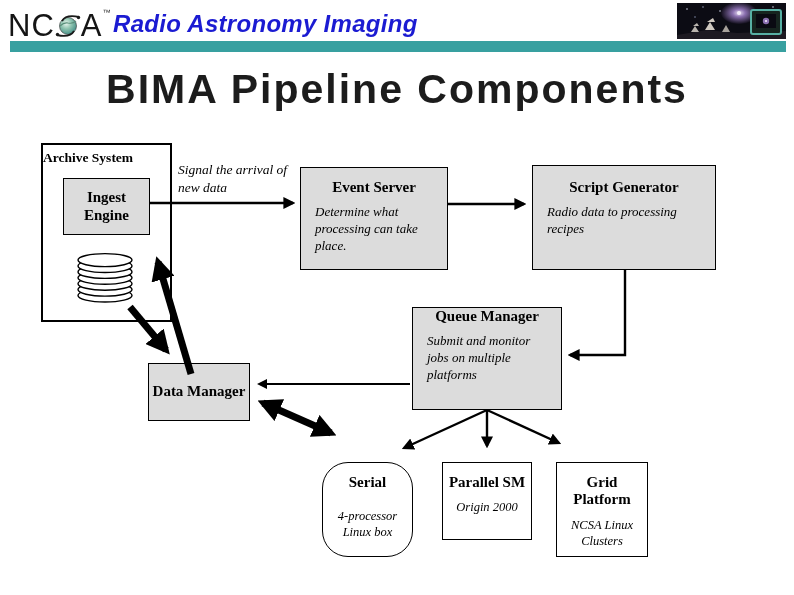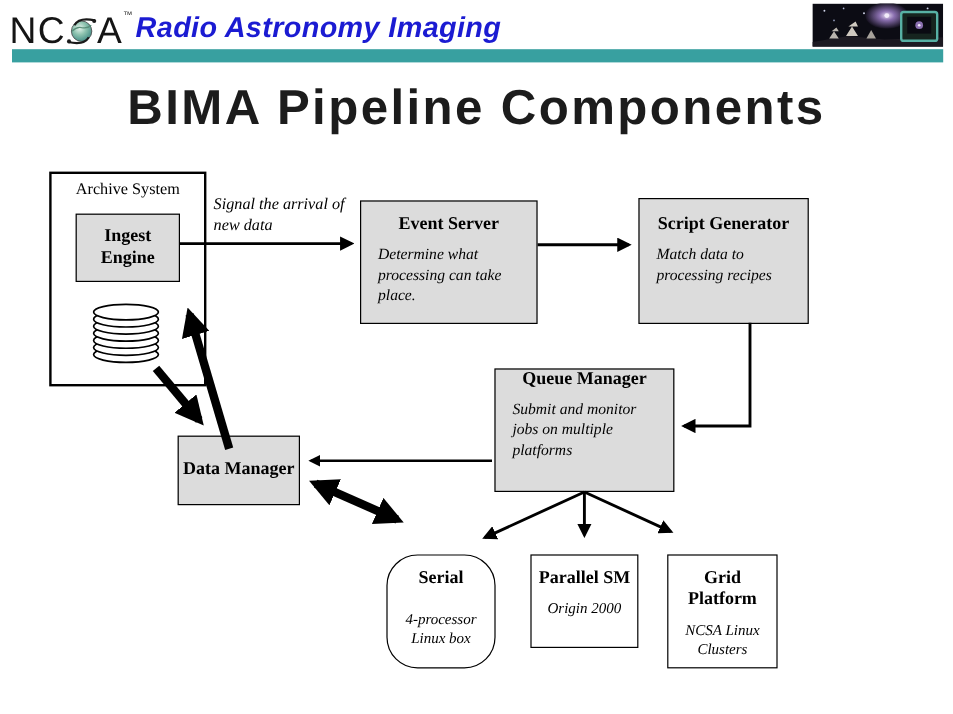--- a/index.html
+++ b/index.html
@@ -31,7 +31,7 @@
   .gray{background:#dcdcdc;}
   .archive-box{position:absolute;box-sizing:border-box;border:2px solid #000;background:#fff;
     left:41px;top:143px;width:131px;height:179px;}
-  .archive-label{text-align:center;padding-top:5px;font-weight:normal;font-size:13.5px;}
+  .archive-label{padding-top:5px;font-weight:bold;font-size:13.5px;}
   .node-title{font-weight:bold;font-size:15px;text-align:center;line-height:1.15;}
   .node-desc{font-style:italic;font-size:13px;line-height:1.28;margin-top:8px;padding:0 6px 0 14px;}
   .center-box{display:flex;align-items:center;justify-content:center;text-align:center;}

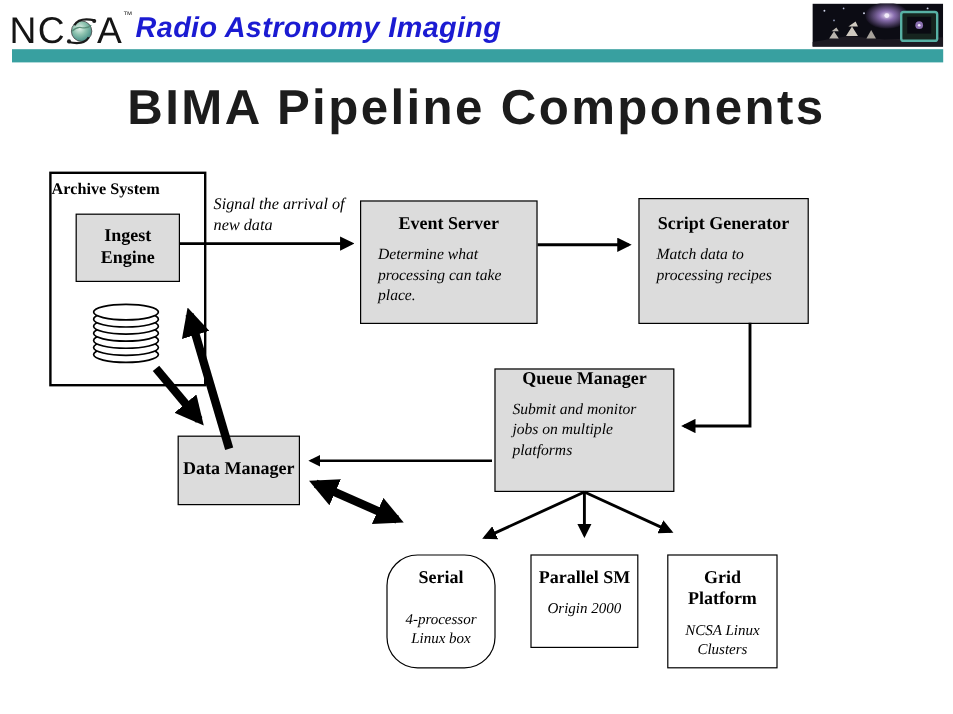--- a/index.html
+++ b/index.html
@@ -37,7 +37,7 @@
   .center-box{display:flex;align-items:center;justify-content:center;text-align:center;}
   .ingest{left:63px;top:178px;width:87px;height:57px;border-width:1px;}
   .event{left:300px;top:167px;width:148px;height:103px;padding-top:11px;}
-  .script{left:532px;top:165px;width:142px;height:105px;padding-top:13px;}
+  .script{left:532px;top:165px;width:184px;height:105px;padding-top:13px;}
   .queue{left:412px;top:307px;width:150px;height:103px;}
   .datam{left:148px;top:363px;width:102px;height:58px;}
   .bottom{padding-top:11px;}

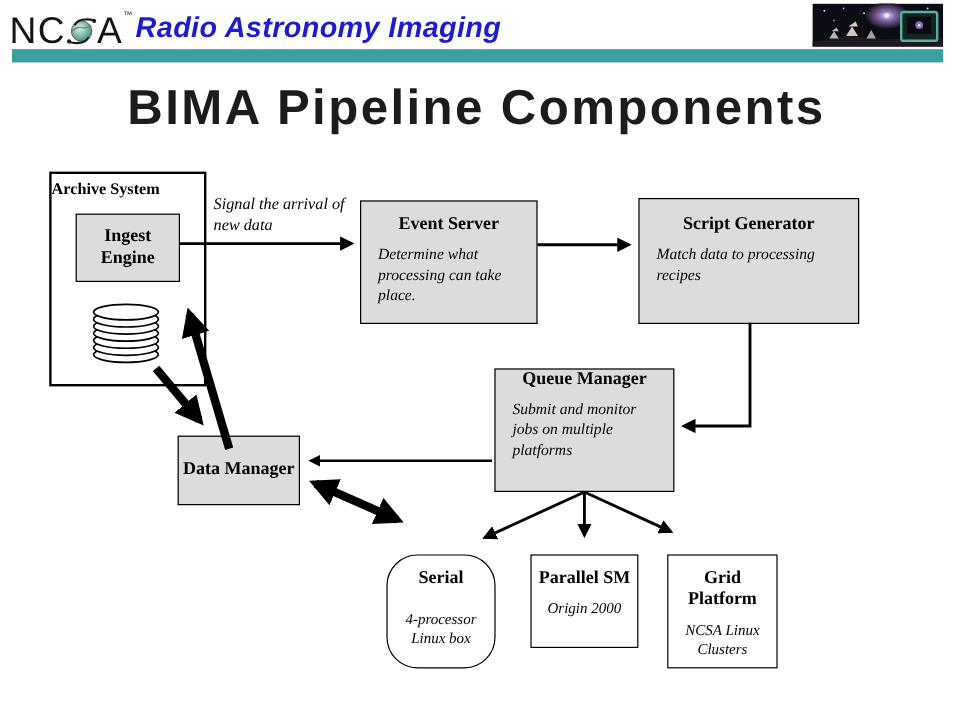--- a/index.html
+++ b/index.html
@@ -142,7 +142,7 @@
 
   <div class="box gray script">
     <div class="node-title">Script Generator</div>
-    <div class="node-desc">Match data to processing recipes</div>
+    <div class="node-desc">Radio data to processing recipes</div>
   </div>
 
   <div class="box gray queue">

